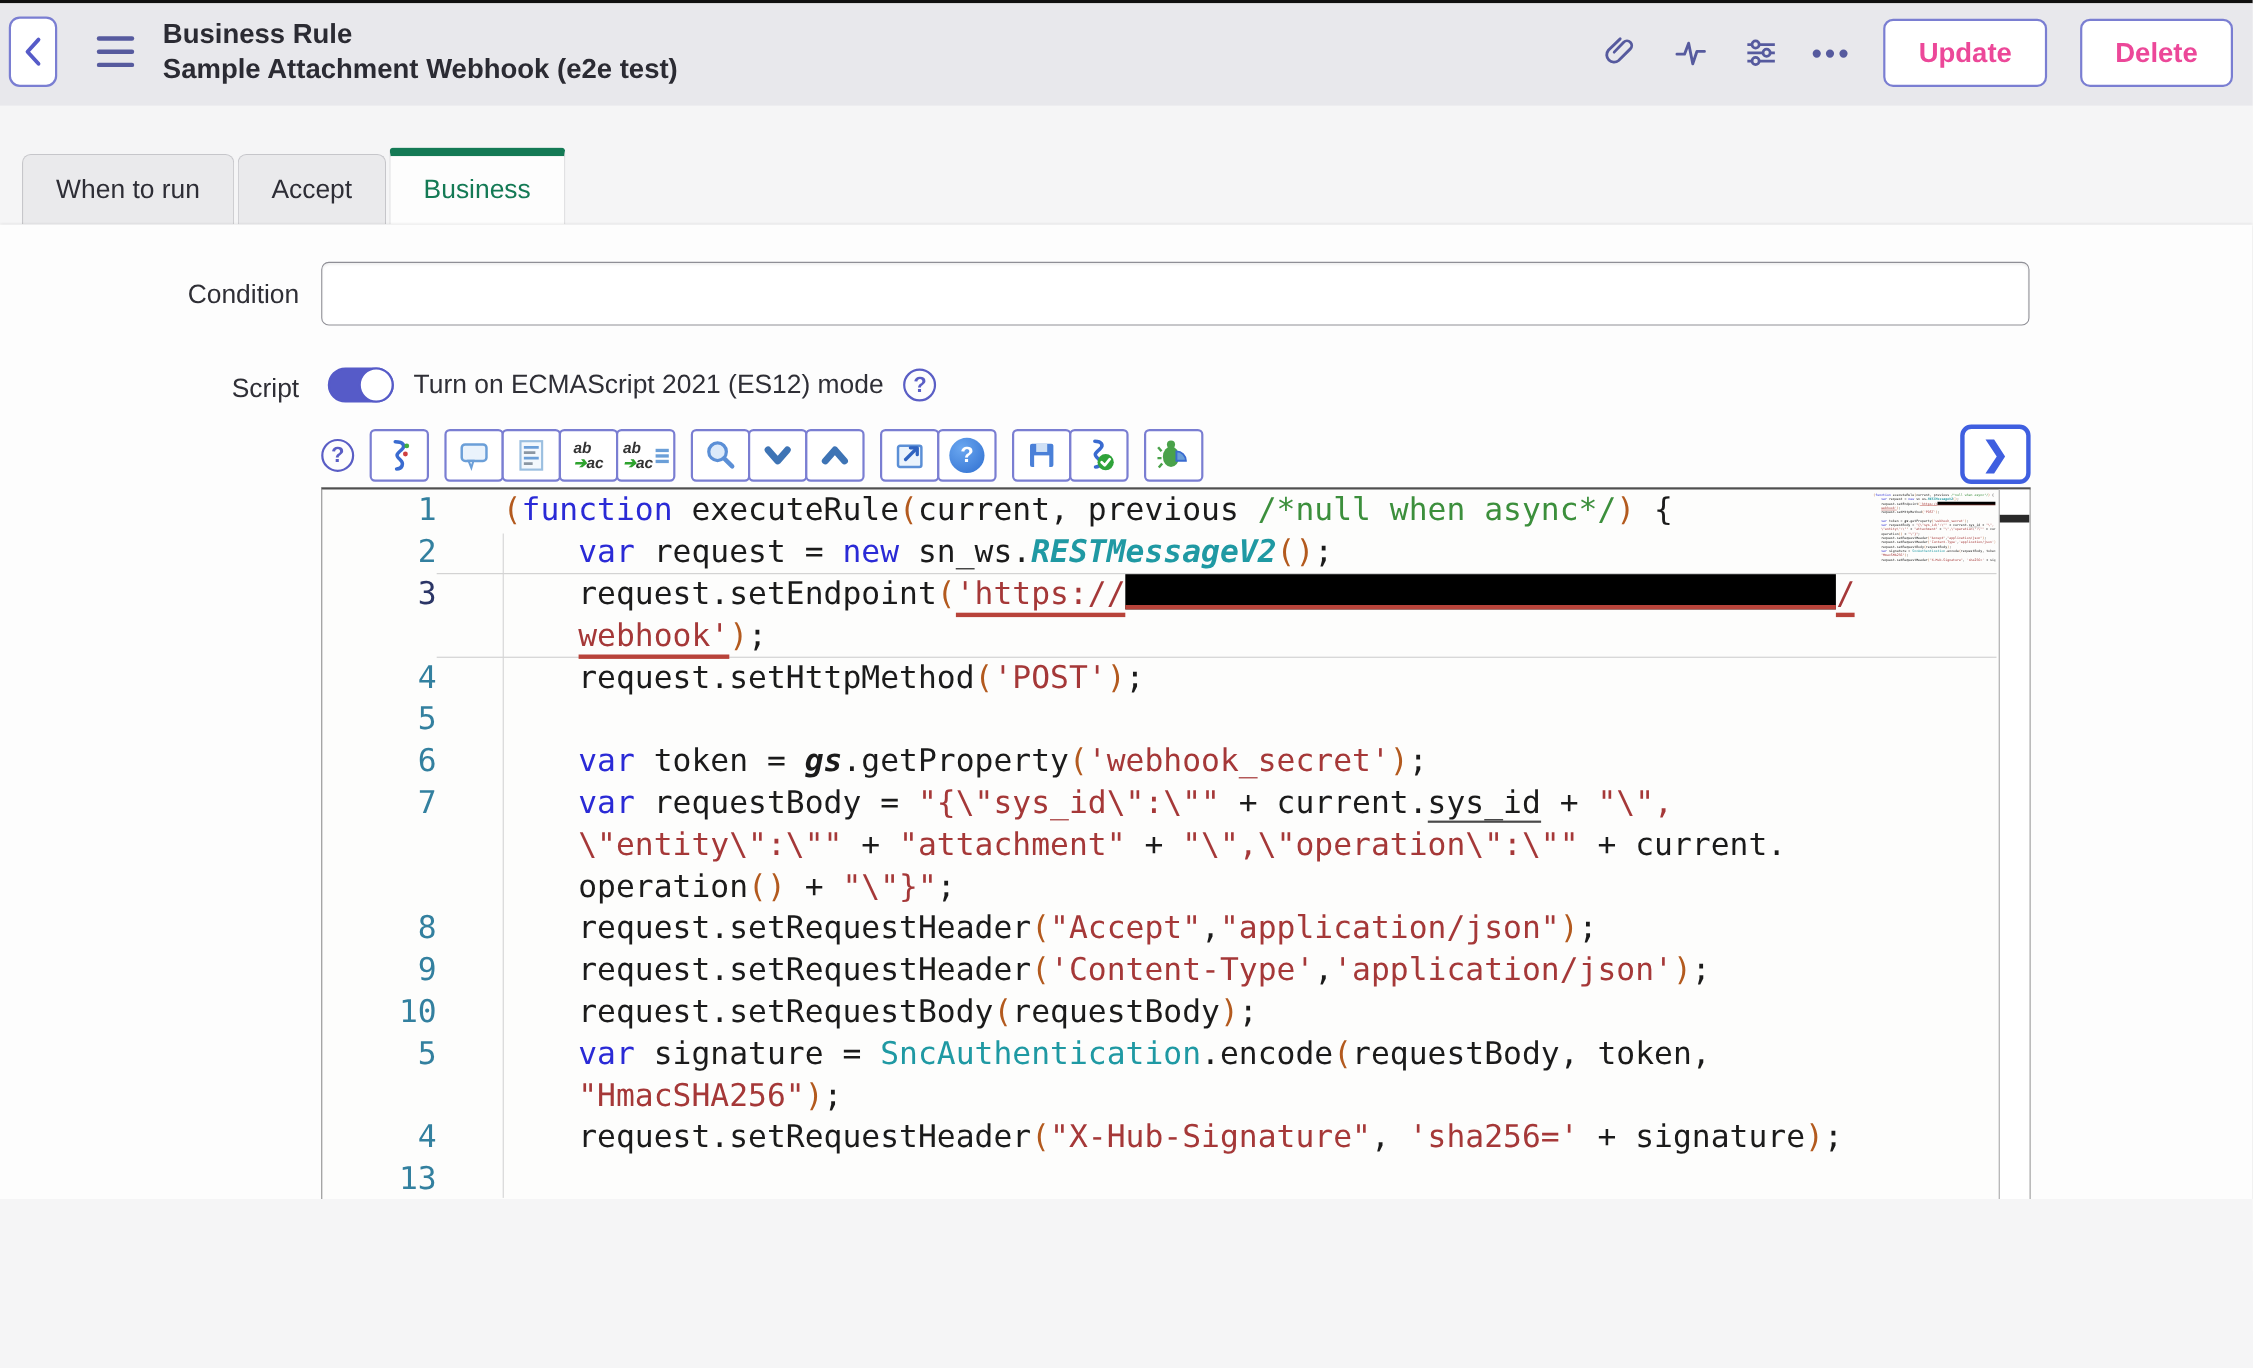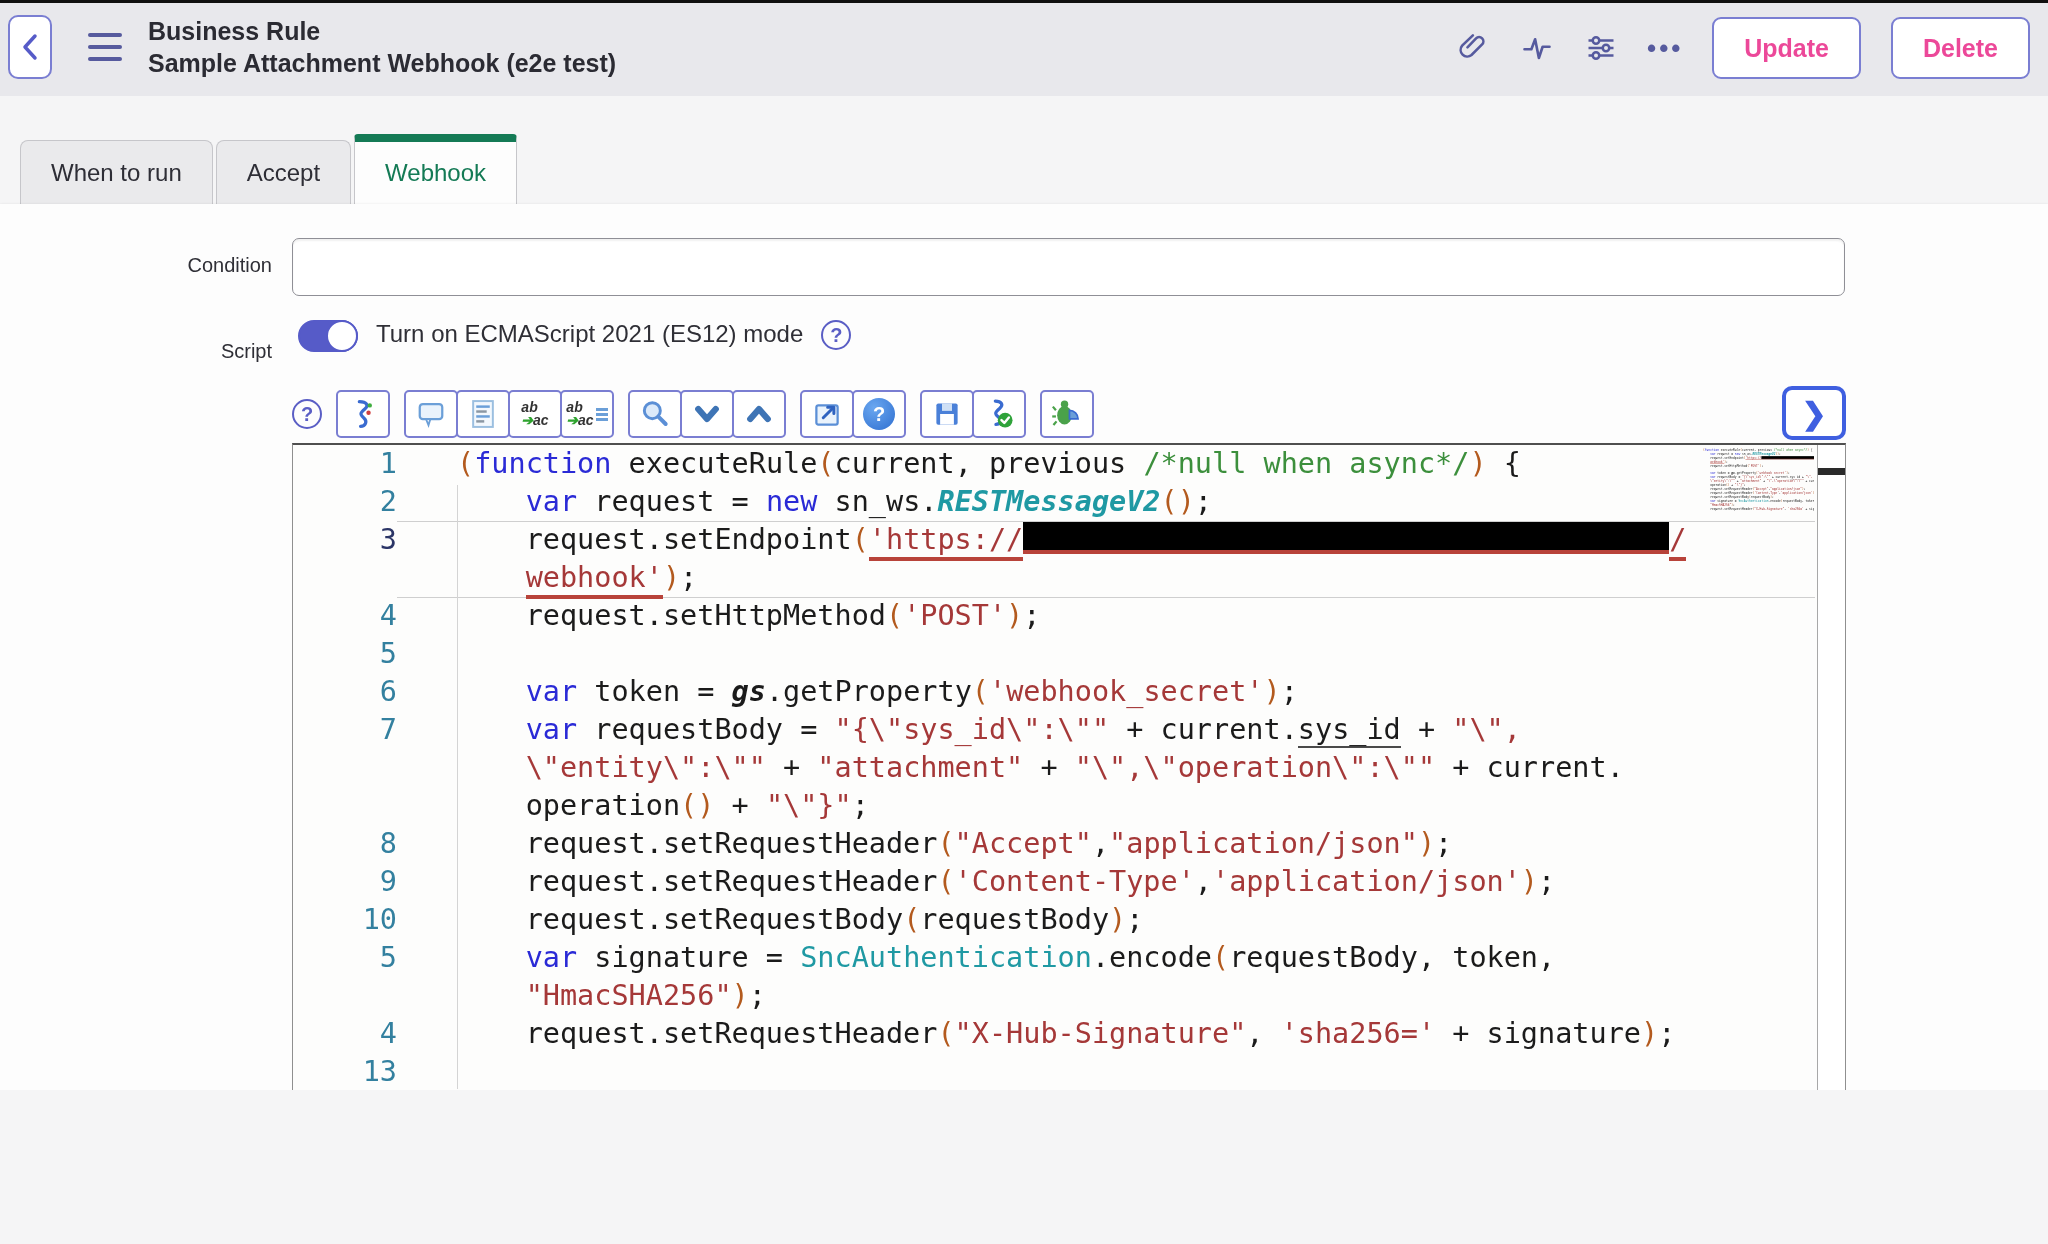--- a/index.html
+++ b/index.html
@@ -144,7 +144,7 @@
   <div id="tabs">
     <div class="tab">When to run</div>
     <div class="tab">Accept</div>
-    <div class="tab active">Webhook</div>
+    <div class="tab active">Business</div>
   </div>
 
   <div id="panel">

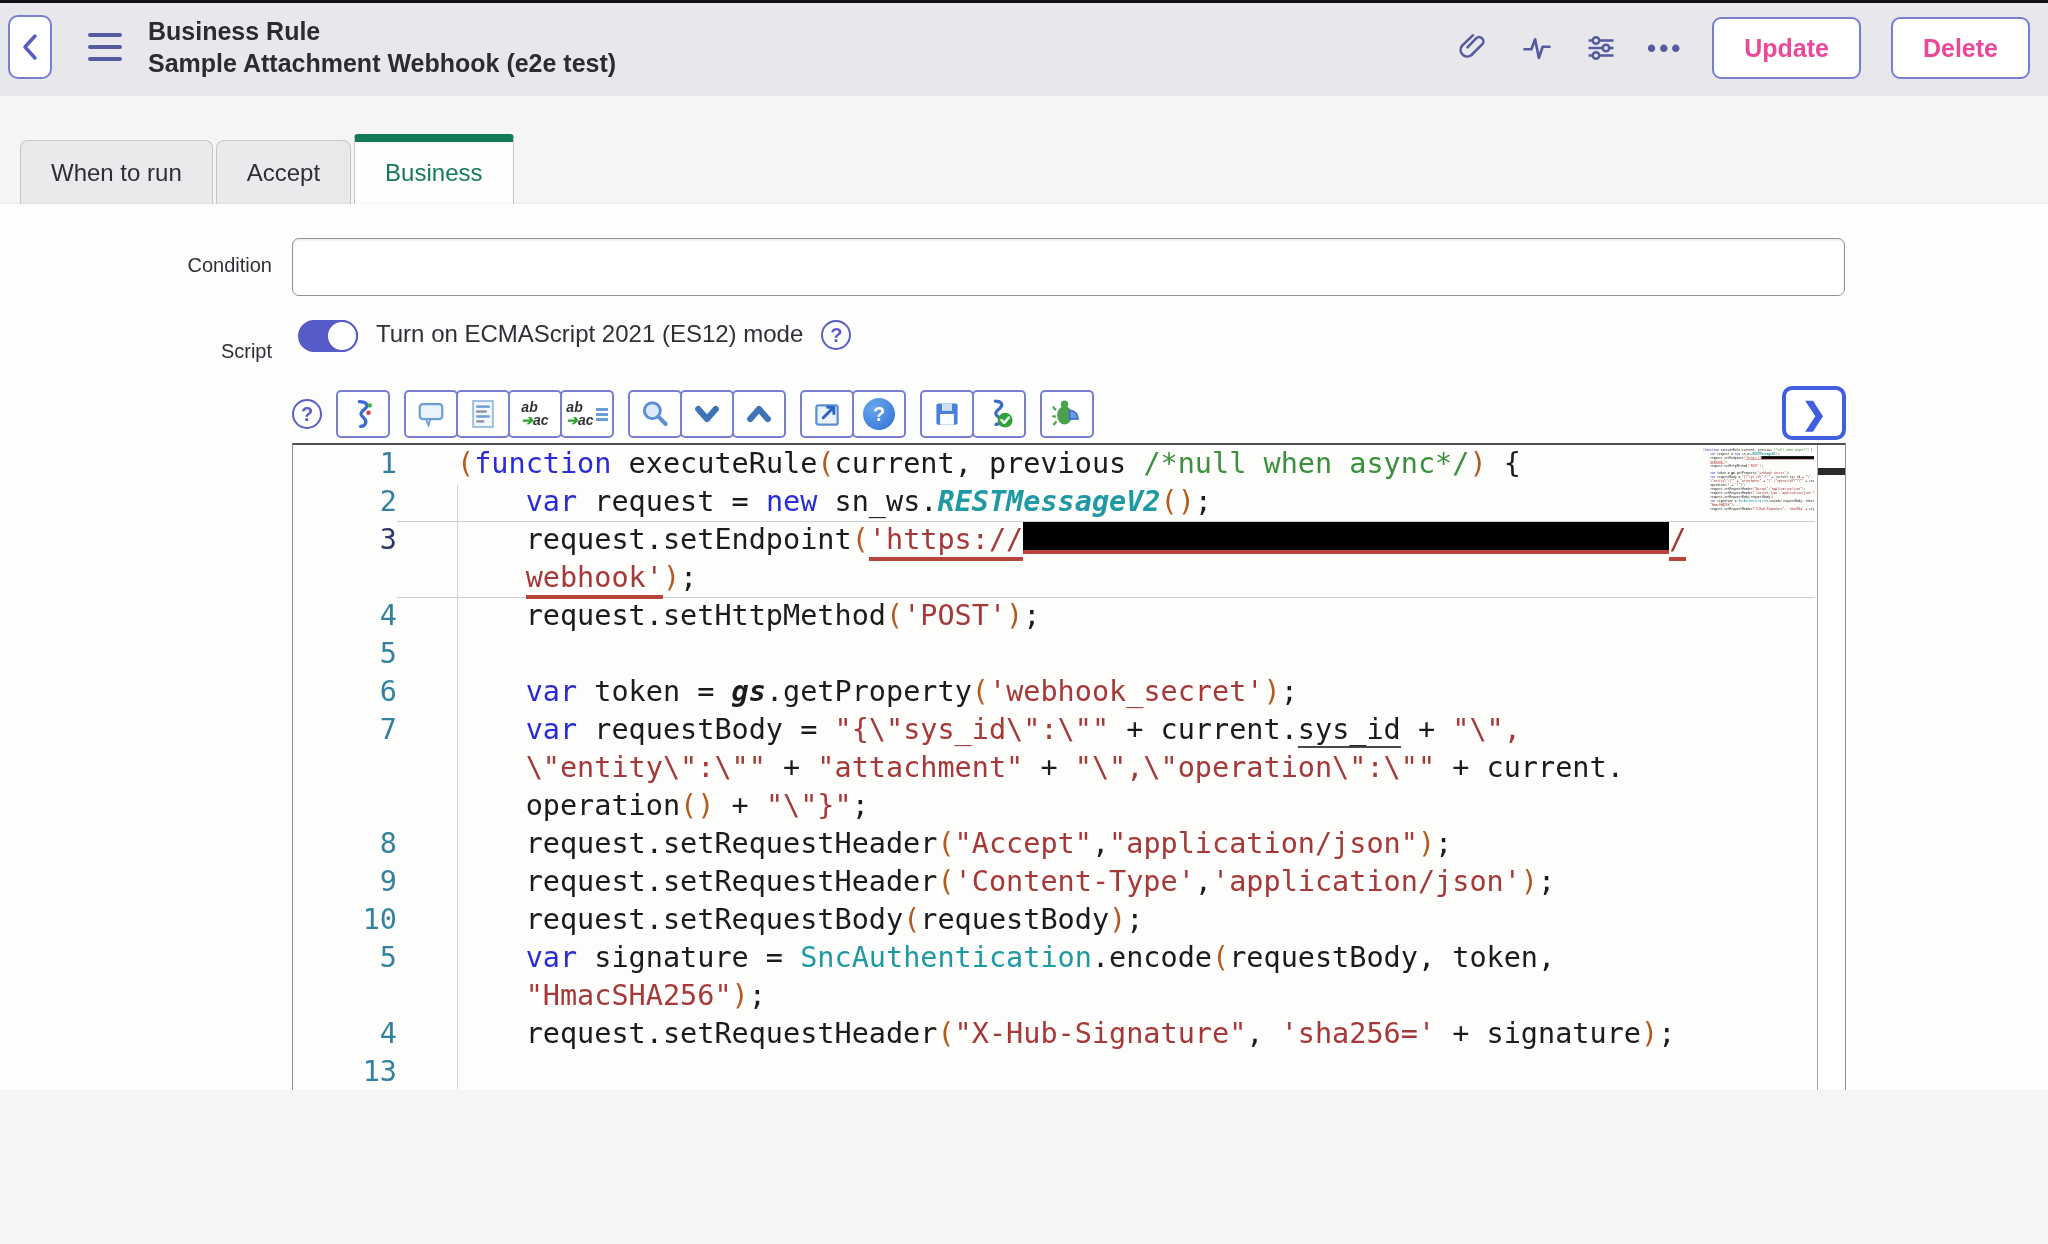--- a/index.html
+++ b/index.html
@@ -30,7 +30,7 @@
   
   #panel{position:absolute;left:0;top:204px;width:2048px;height:956px;background:#fdfdfd;
          border-radius:0 0 14px 14px;box-shadow:0 1px 3px rgba(0,0,0,.22);}
-  .fld-label{position:absolute;left:0;width:272px;text-align:right;font-size:20px;color:#2f2f36;}
+  .fld-label{position:absolute;left:0;width:272px;text-align:right;font-size:24px;color:#2f2f36;}
   #cond-label{top:50px;}
   #cond-input{position:absolute;left:292px;top:34px;width:1553px;height:58px;border:1px solid #8f8f96;
               border-radius:7px;background:#fff;font-size:24px;padding:0 14px;box-shadow:inset 0 2px 2px rgba(0,0,0,.06);}

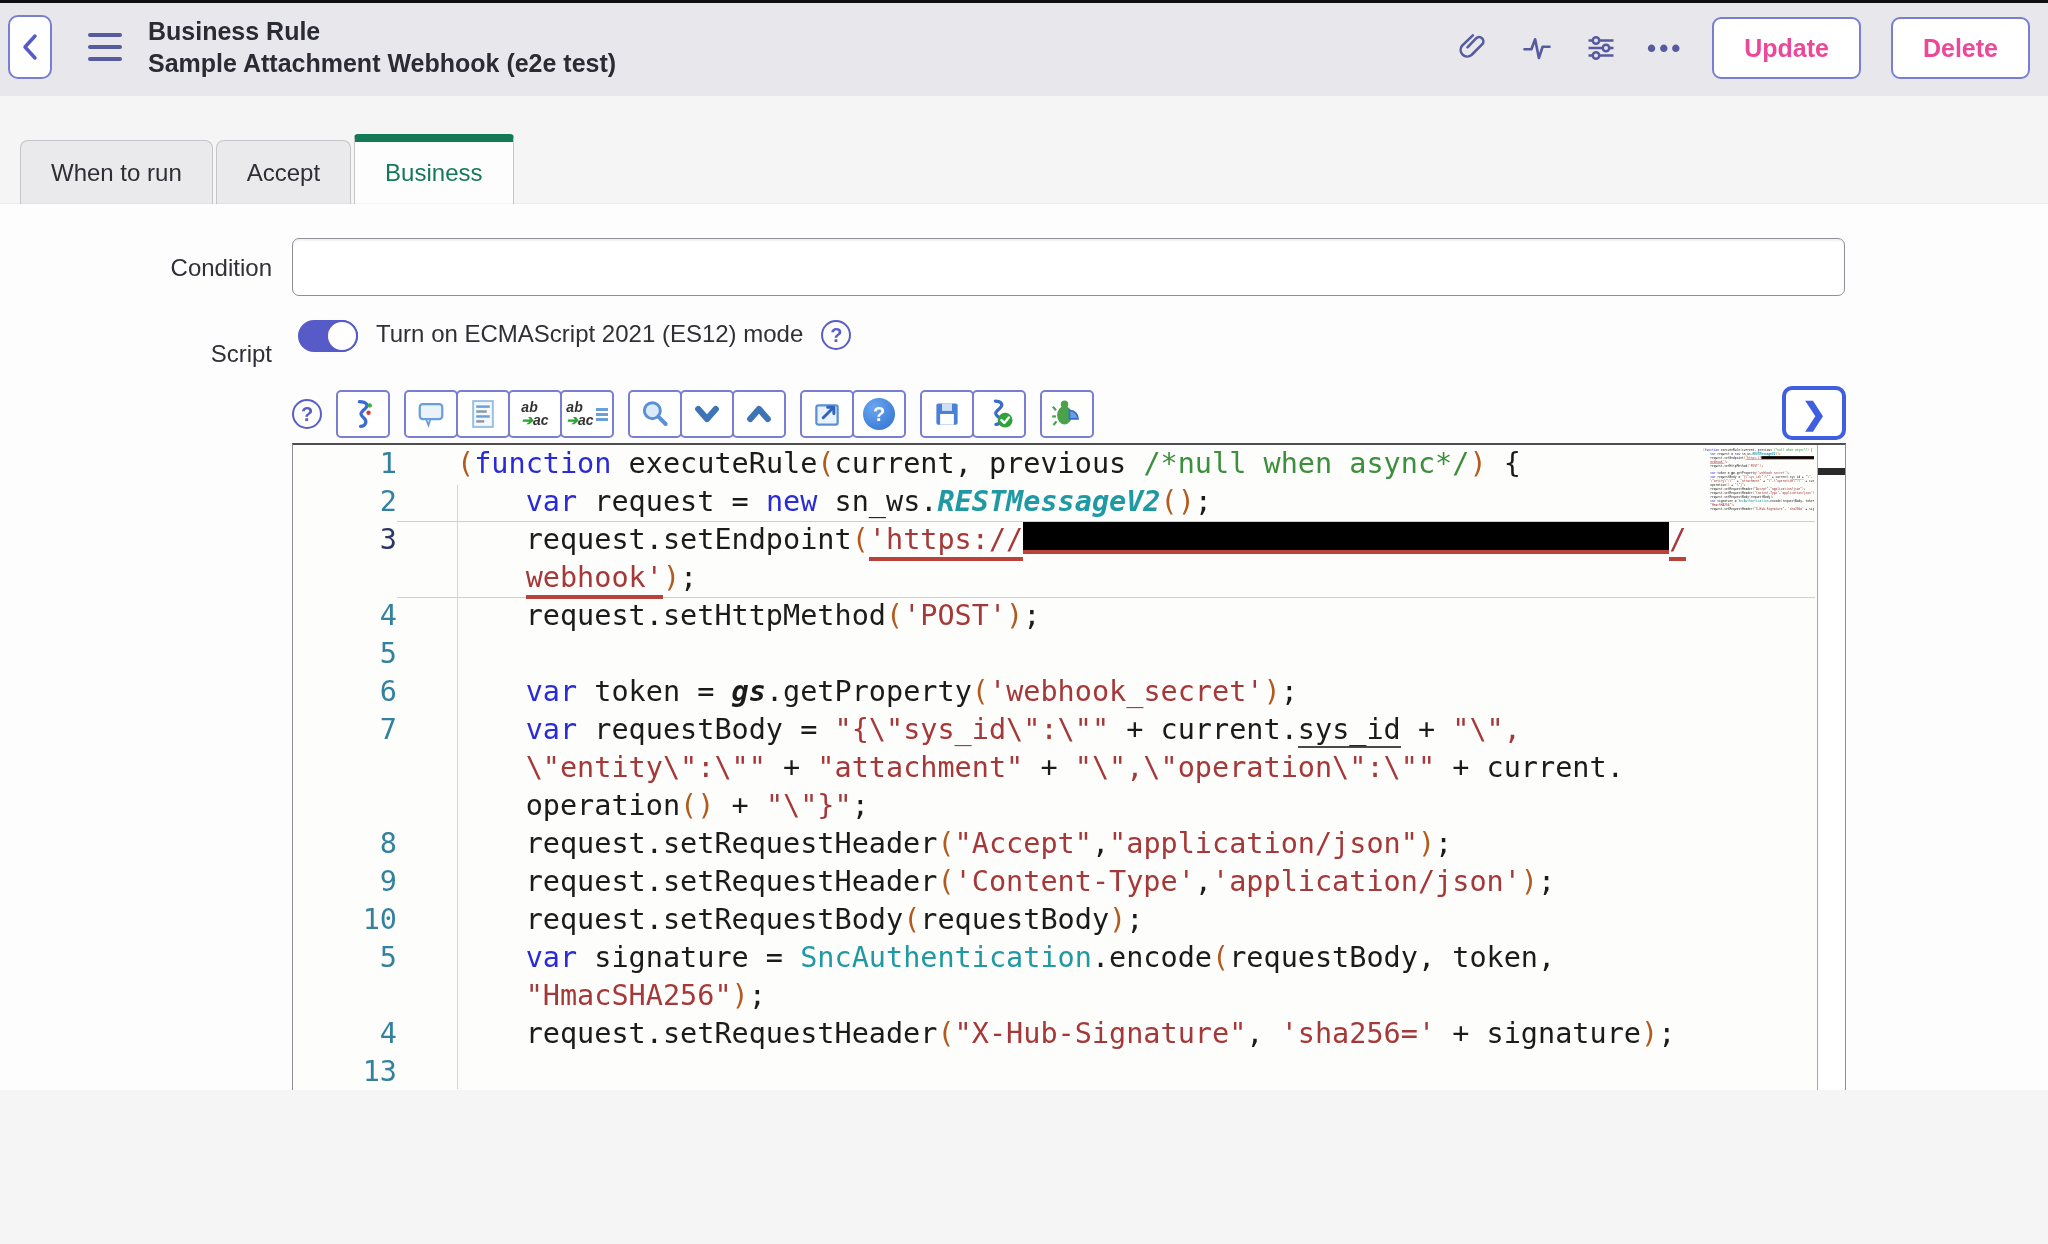--- a/index.html
+++ b/index.html
@@ -35,7 +35,7 @@
   #cond-input{position:absolute;left:292px;top:34px;width:1553px;height:58px;border:1px solid #8f8f96;
               border-radius:7px;background:#fff;font-size:24px;padding:0 14px;box-shadow:inset 0 2px 2px rgba(0,0,0,.06);}
   #script-label{top:136px;}
-  .script-row{position:absolute;left:298px;top:116px;height:40px;display:flex;align-items:flex-start;gap:18px;}
+  .script-row{position:absolute;left:298px;top:126px;height:40px;display:flex;align-items:center;gap:18px;}
   .toggle{position:relative;width:60px;height:32px;border-radius:16px;background:#565bc8;border:2px solid #565bc8;cursor:pointer;}
   .toggle .knob{position:absolute;right:-2px;top:-2px;width:32px;height:32px;border-radius:50%;
                 background:#fff;border:2px solid #565bc8;}

